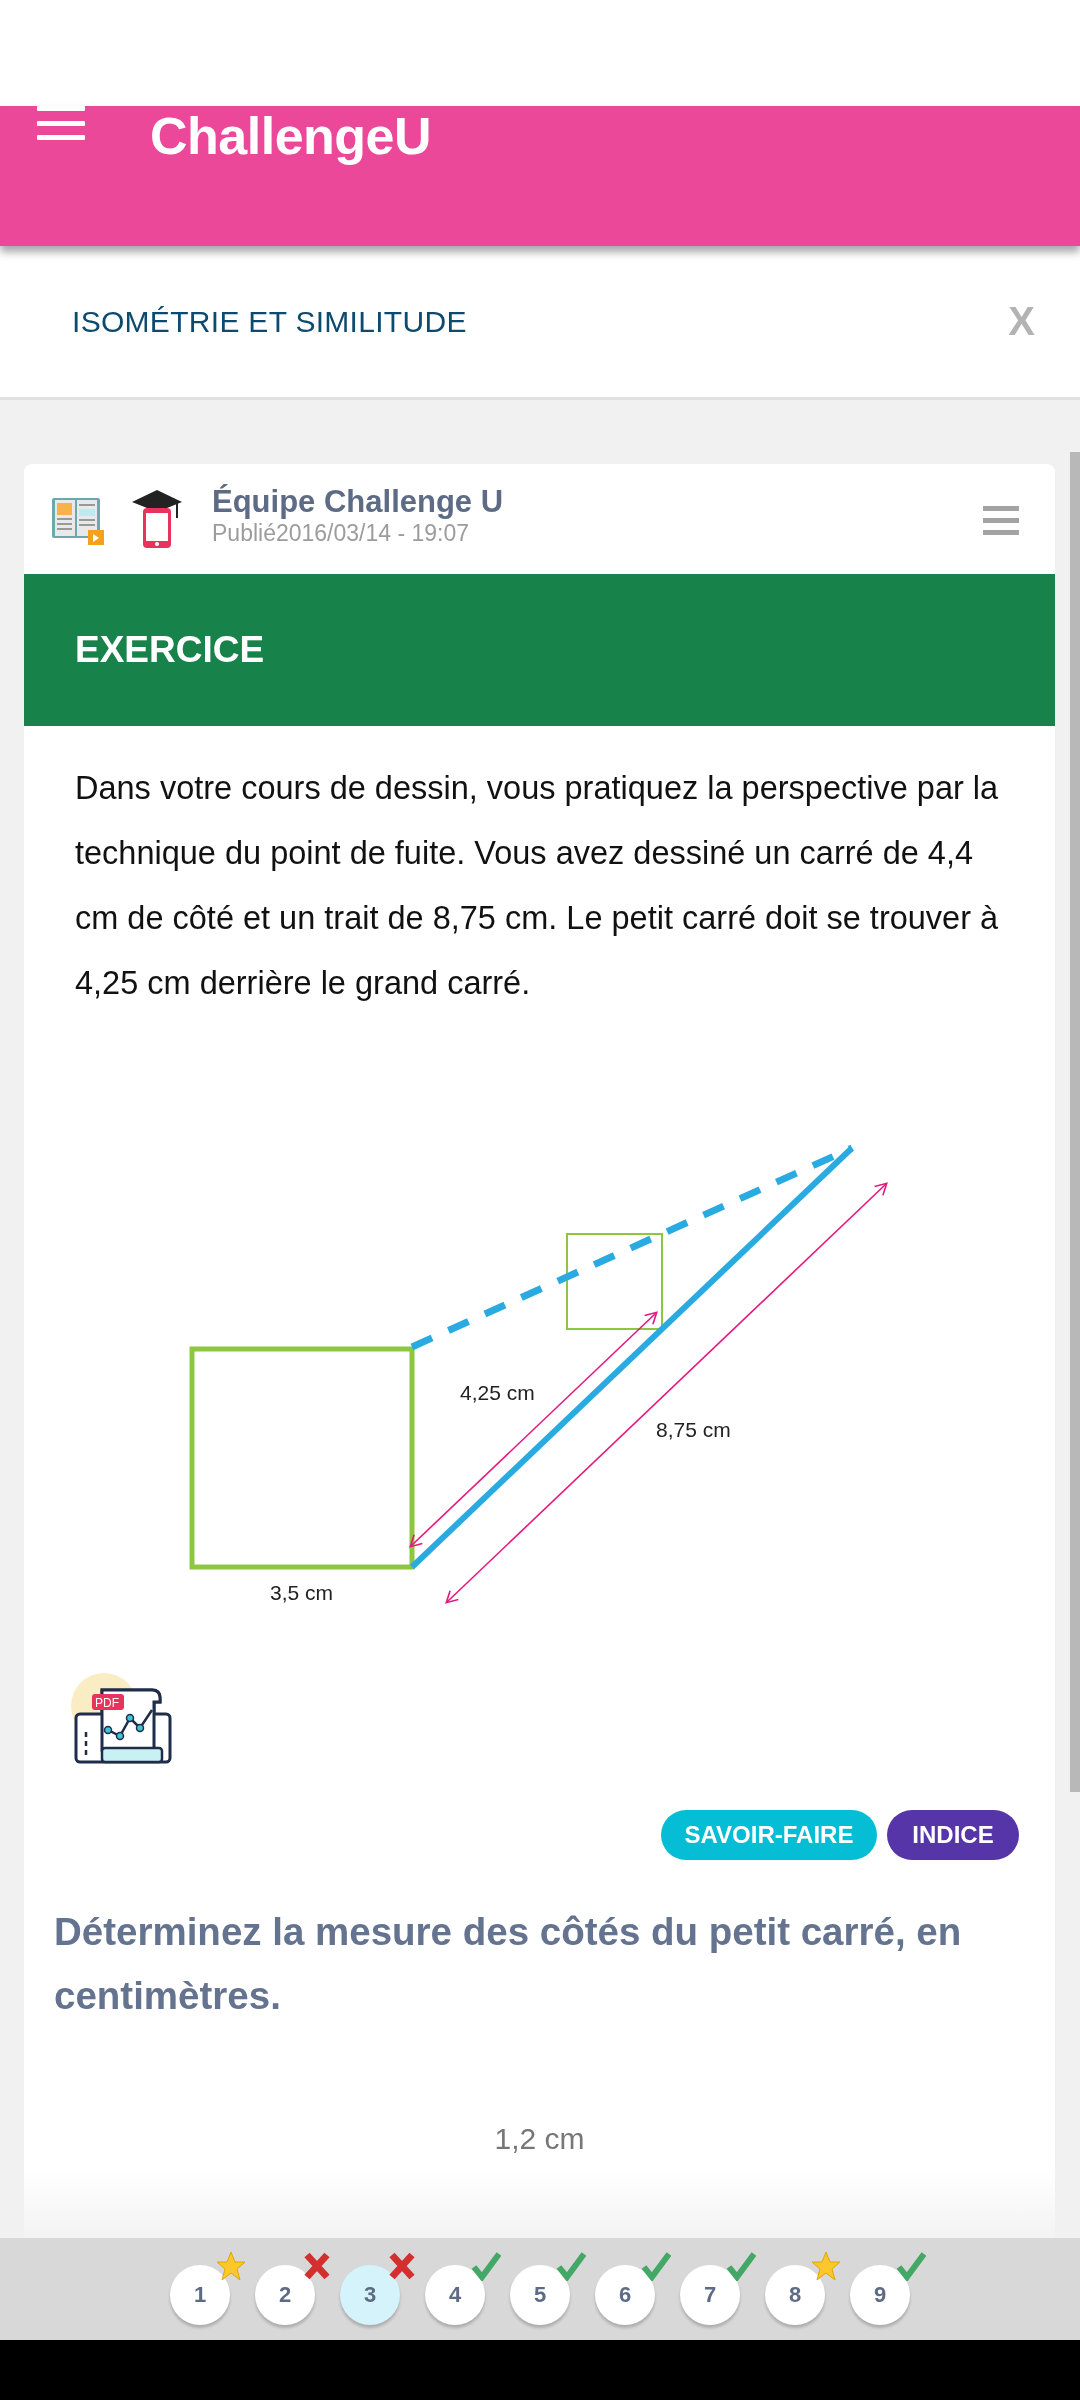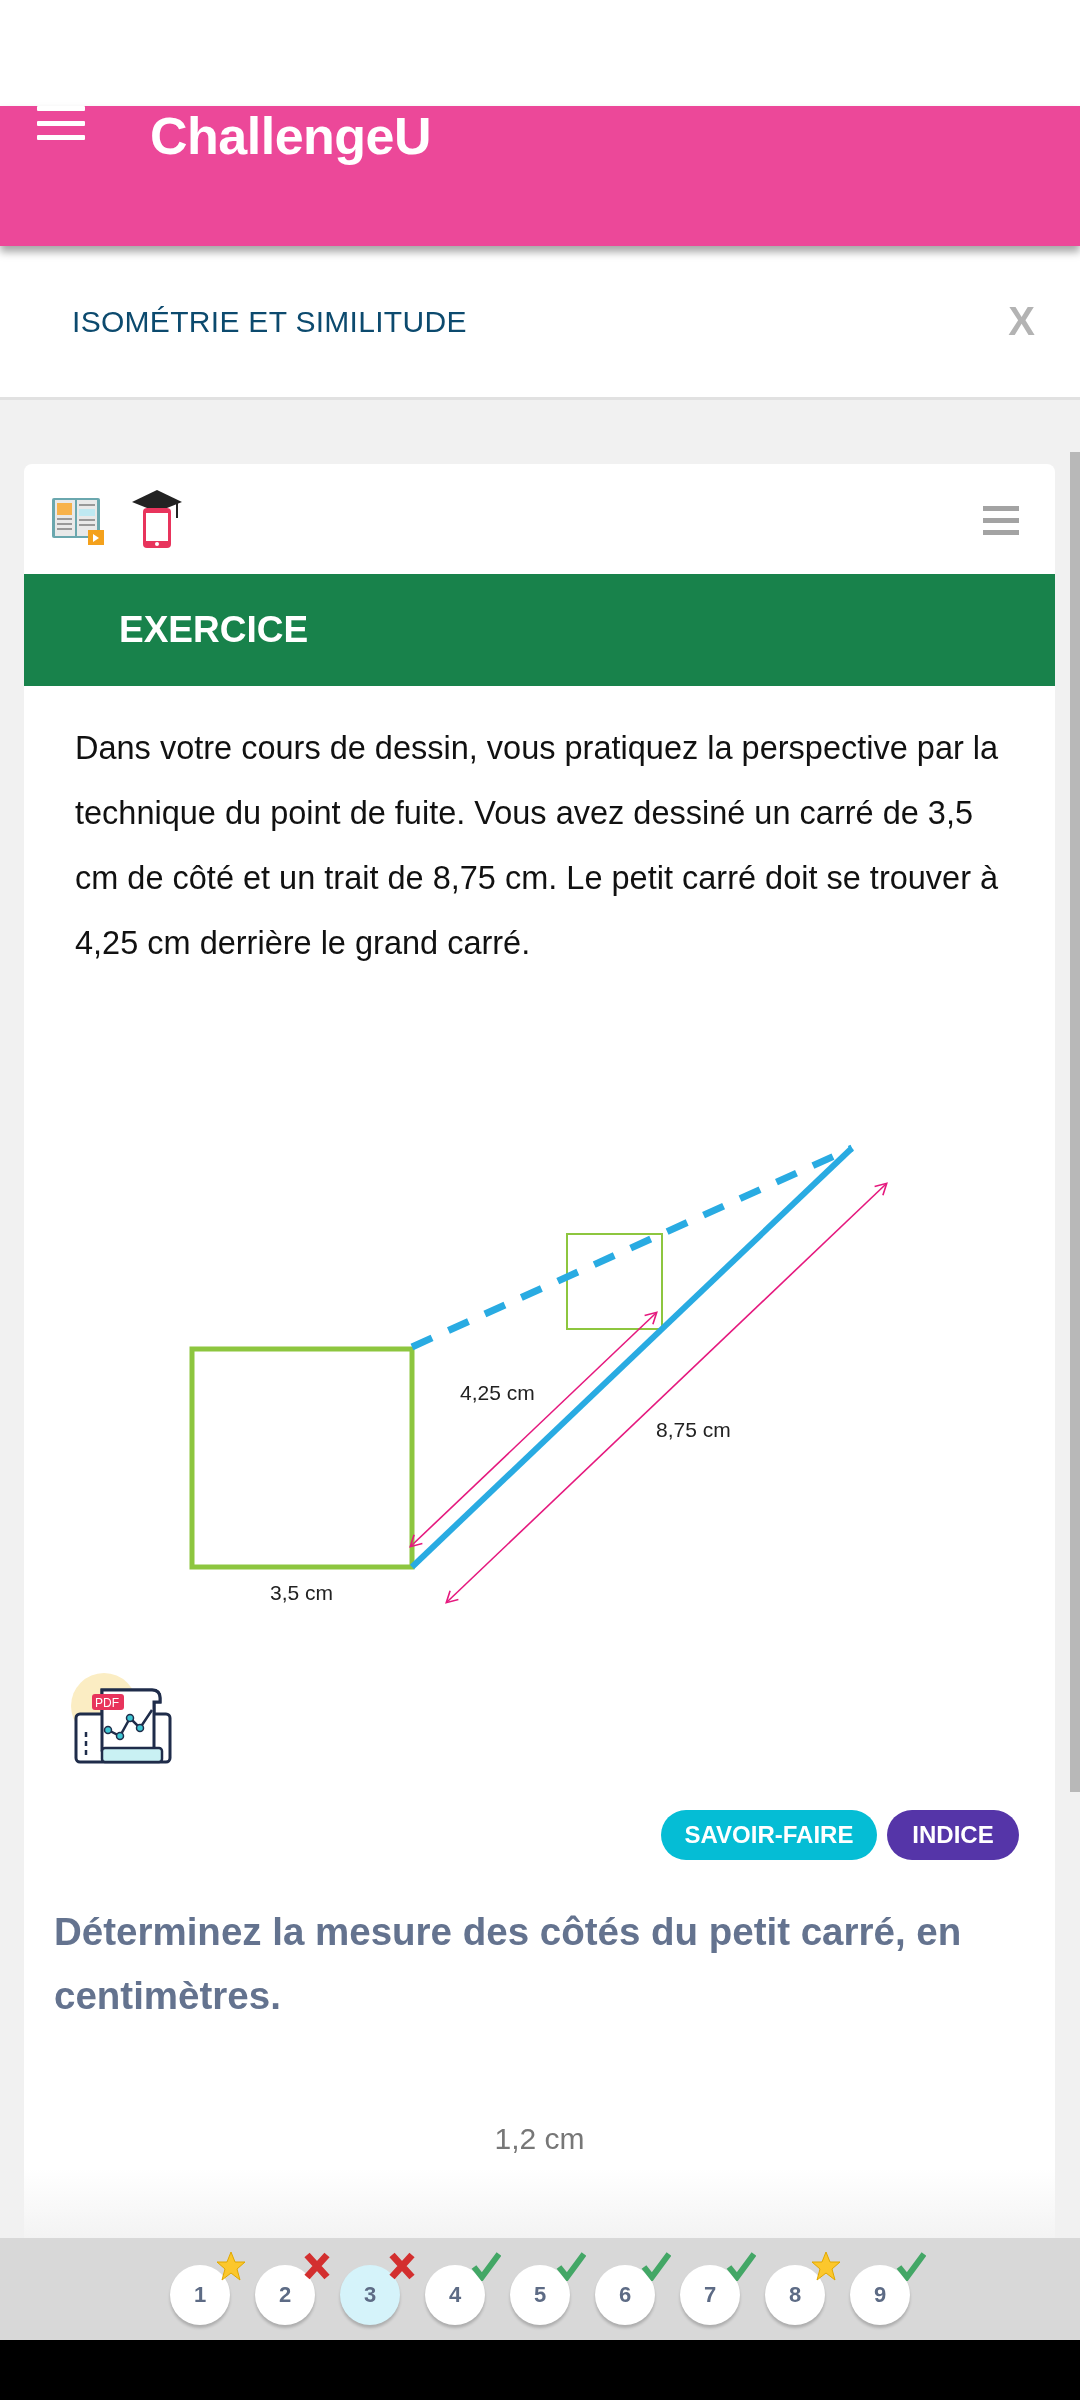--- a/index.html
+++ b/index.html
@@ -83,6 +83,10 @@
       <rect x="16" y="25" width="22" height="28" fill="#fff"></rect>
       <circle cx="27" cy="56" r="2" fill="#fff"></circle>
     </svg>
+    <div class="author">
+      <div class="author-name">Équipe Challenge U</div>
+      <div class="author-date">Publié2016/03/14 - 19:07</div>
+    </div>
     <div class="card-menu">
       <span></span>
       <span></span>

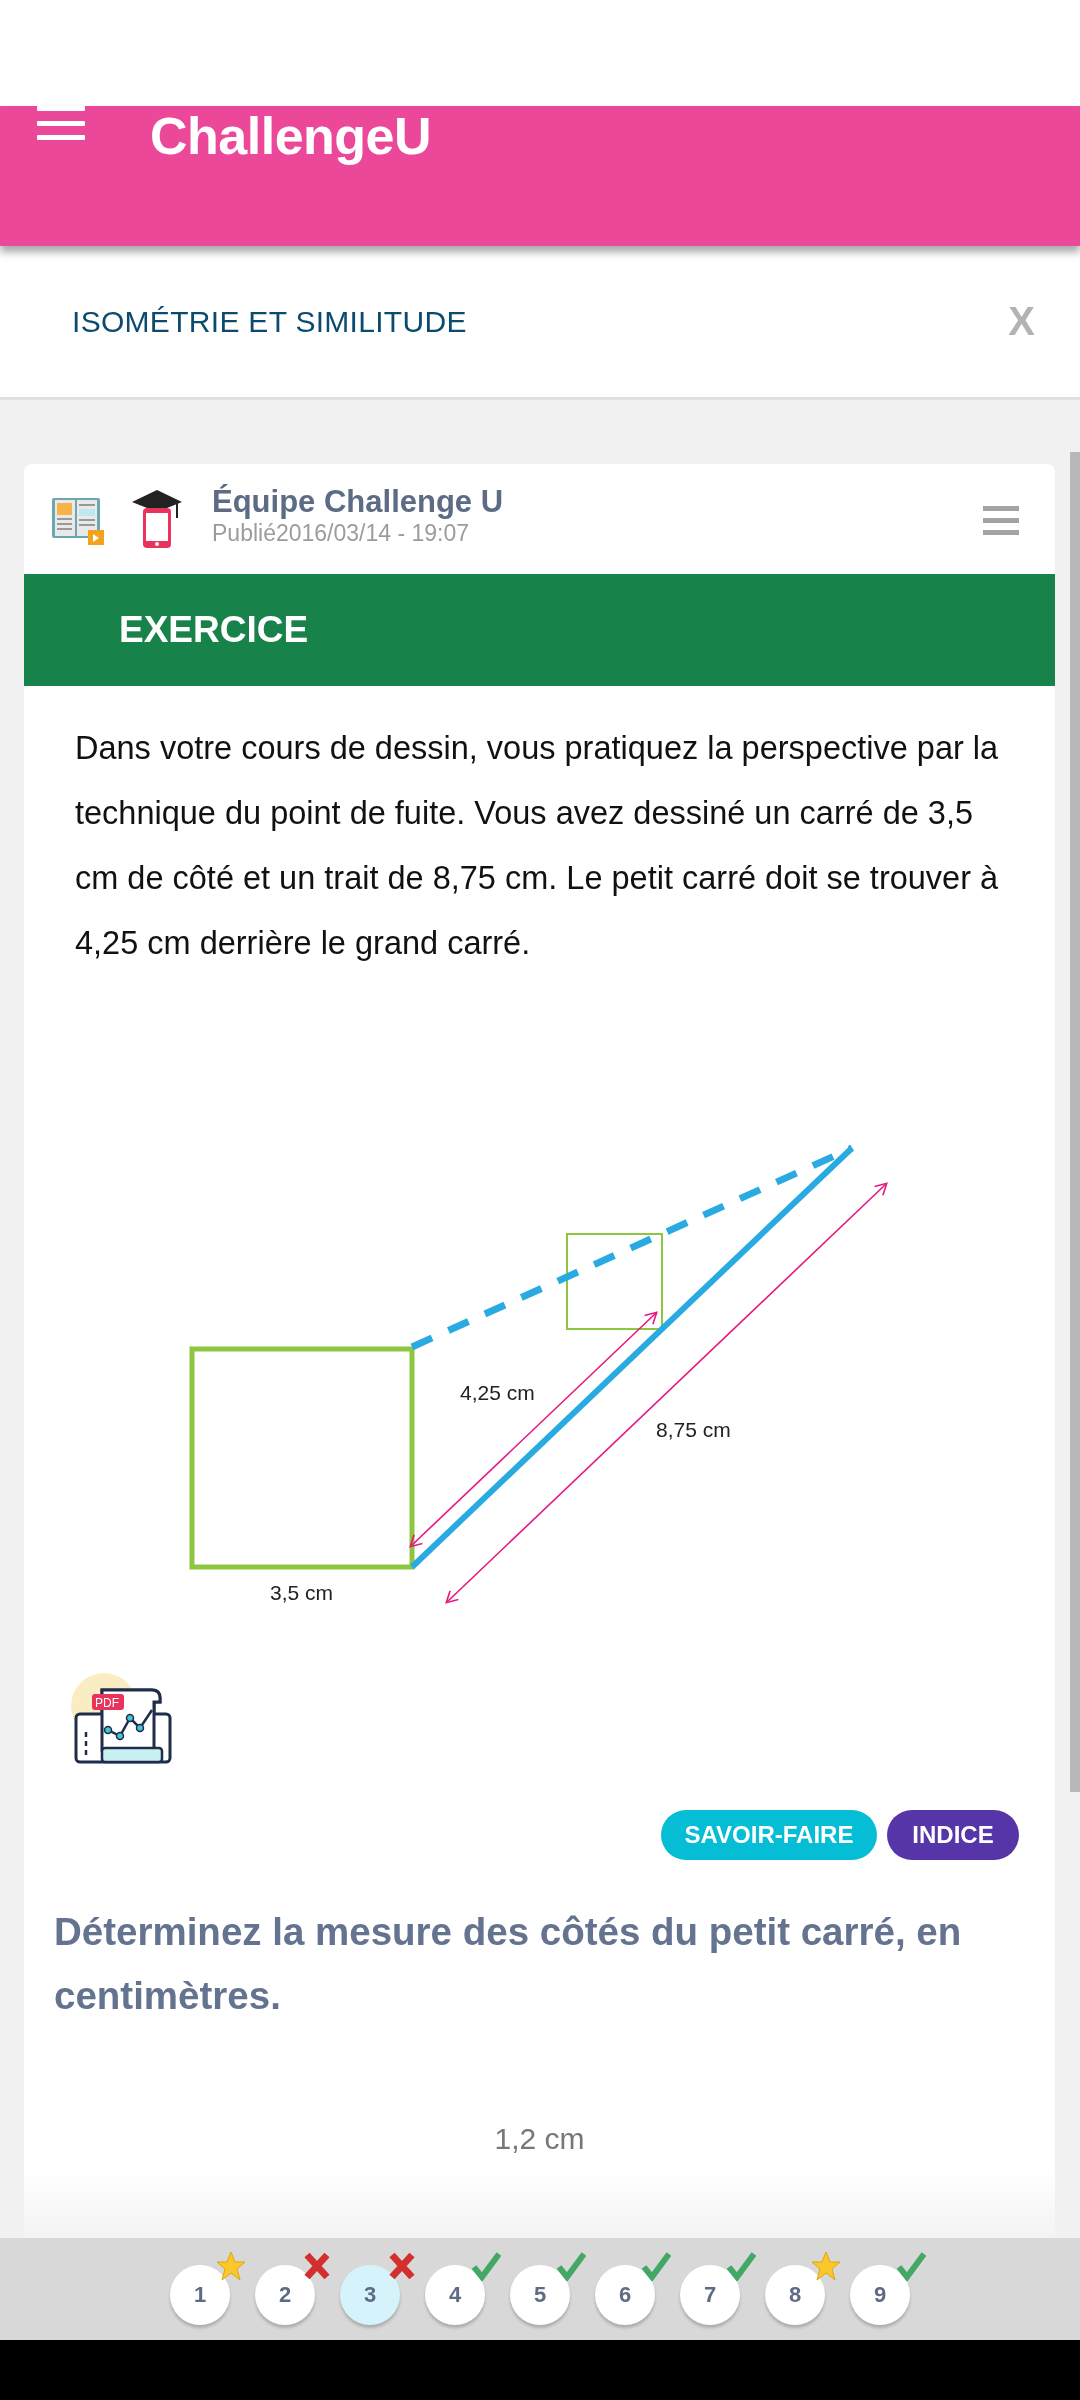--- a/index.html
+++ b/index.html
@@ -21,7 +21,7 @@
   .author-date { font-size: 23px; color: #9c9c9c; margin-top: 0px; }
   .card-menu { position: absolute; right: 36px; top: 42px; width: 36px; height: 29px; display: flex; flex-direction: column; justify-content: space-between; cursor: pointer; }
   .card-menu span { display: block; height: 5px; background: #a3a3a3; }
-  .exercise-band { height: 112px; background: #18824b; display: flex; align-items: center; padding-left: 44px; }
+  .exercise-band { height: 152px; background: #18824b; display: flex; align-items: center; }
   .exercise-label { color: #fff; font-size: 37px; font-weight: bold; margin-left: 51px; }
   .problem-text { margin: 30px 50px 0 51px; font-size: 32.5px; line-height: 65px; color: #111; }
   .diagram { position: absolute; left: -24px; top: 0; width: 1080px; height: 2400px; pointer-events: none; }

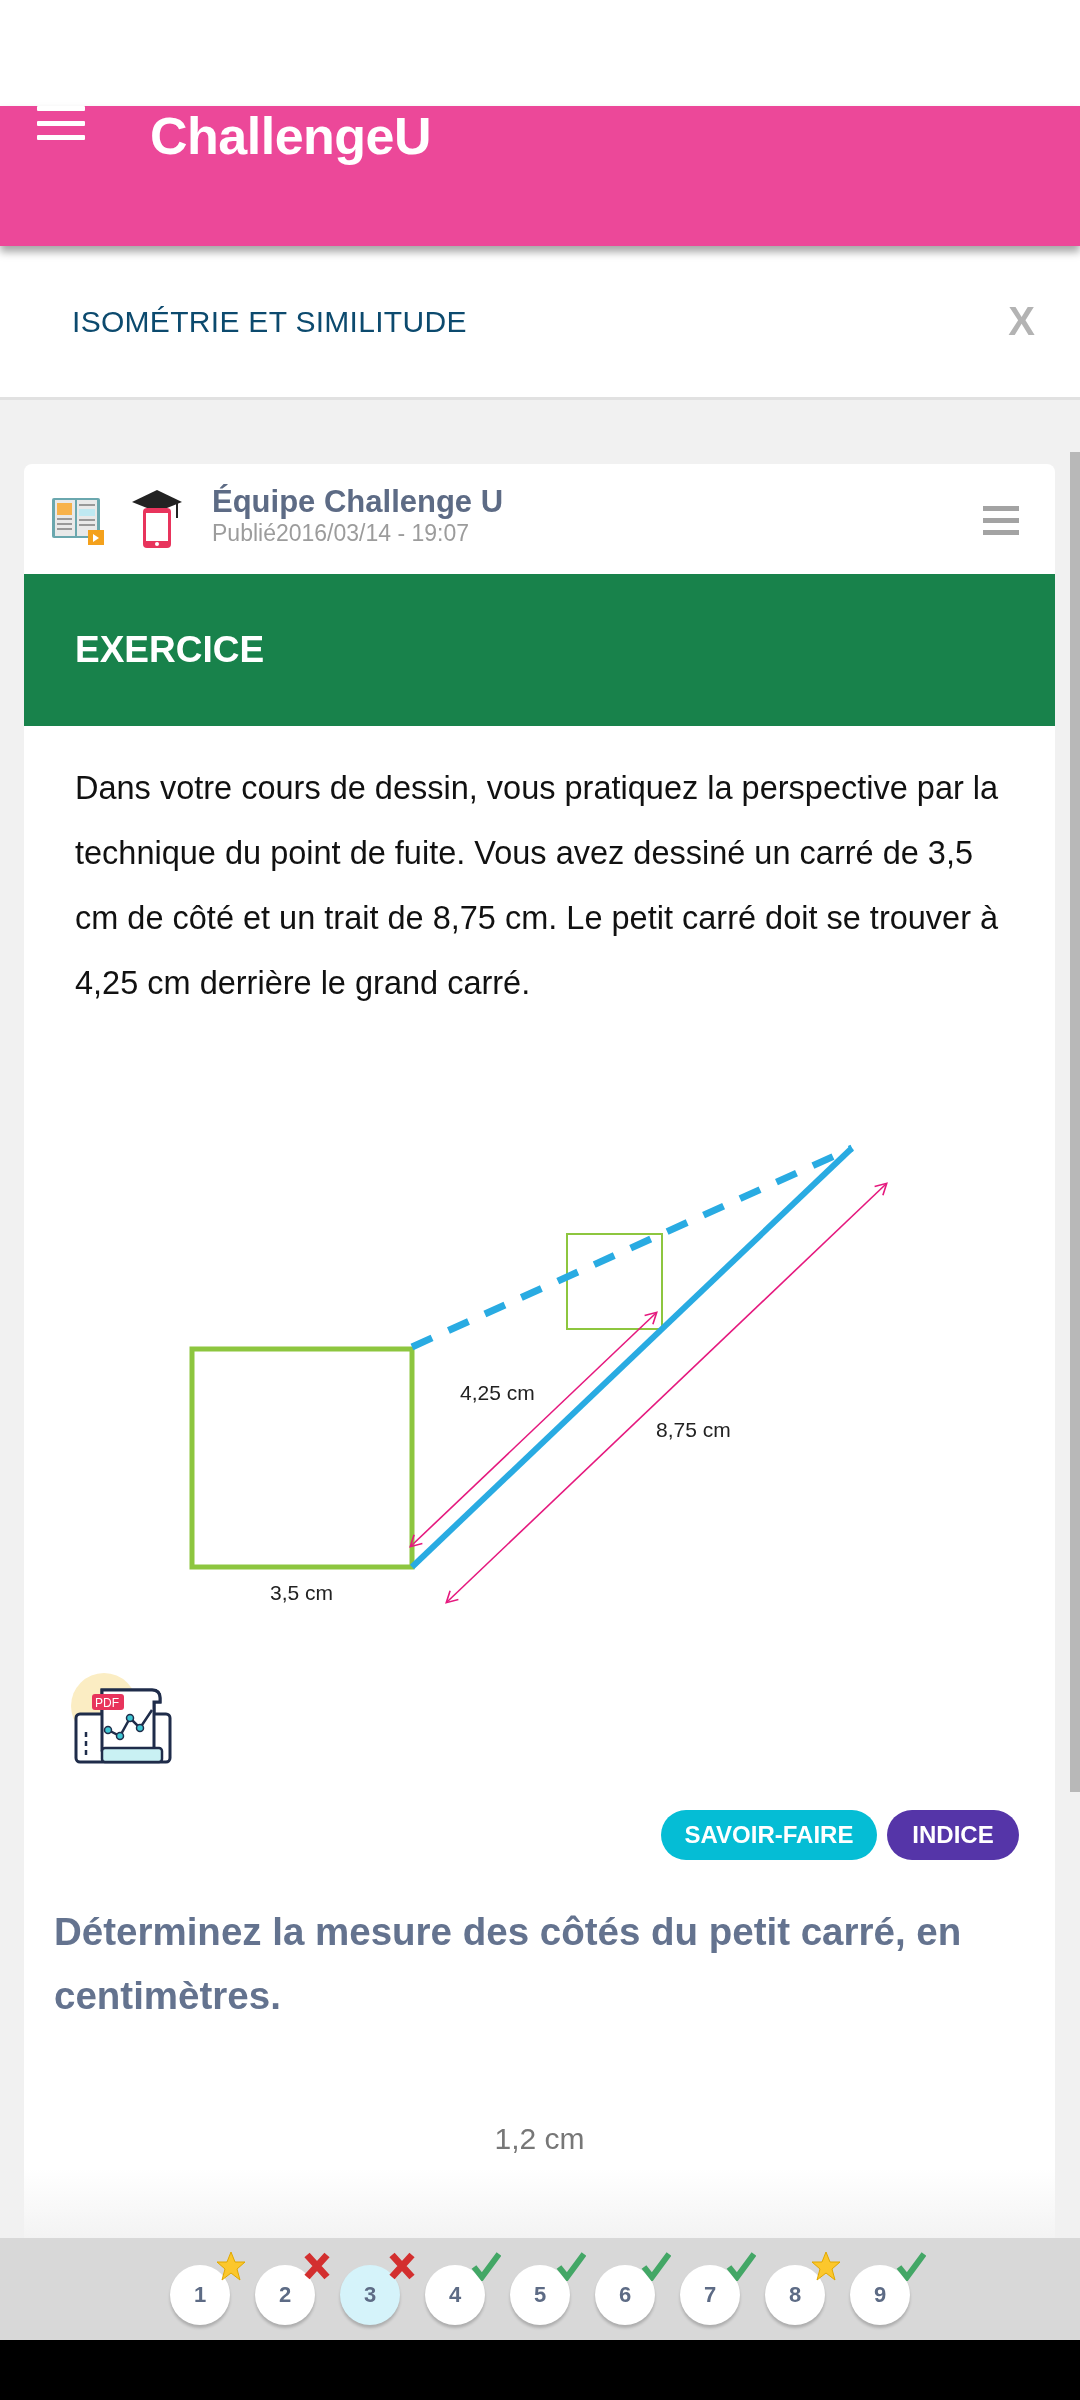--- a/index.html
+++ b/index.html
@@ -98,7 +98,7 @@
     <div class="exercise-label">EXERCICE</div>
   </div>
 
-  <div class="problem-text">Dans votre cours de dessin, vous pratiquez la perspective par la technique du point de fuite. Vous avez dessiné un carré de 3,5 cm de côté et un trait de 8,75 cm. Le petit carré doit se trouver à 4,25 cm derrière le grand carré.</div>
+  <div class="problem-text">Dans votre cours de dessin, vous pratiquez la perspective par la technique du point de fuite. Vous avez dessiné un carré de 4,4 cm de côté et un trait de 8,75 cm. Le petit carré doit se trouver à 4,25 cm derrière le grand carré.</div>
 
   <svg class="diagram" viewBox="0 0 1080 2400" style="top:-464px;">
     <defs>

